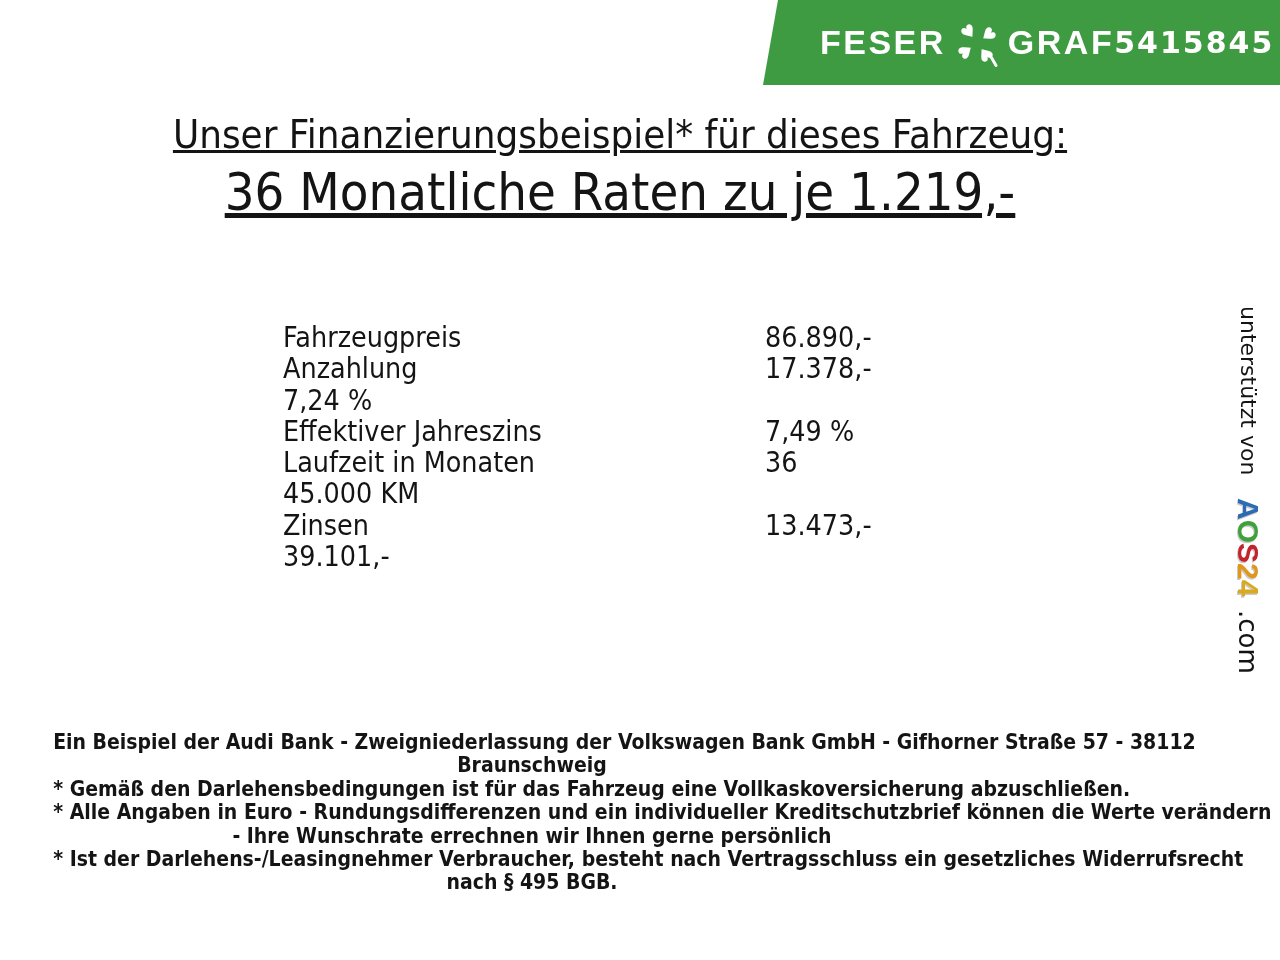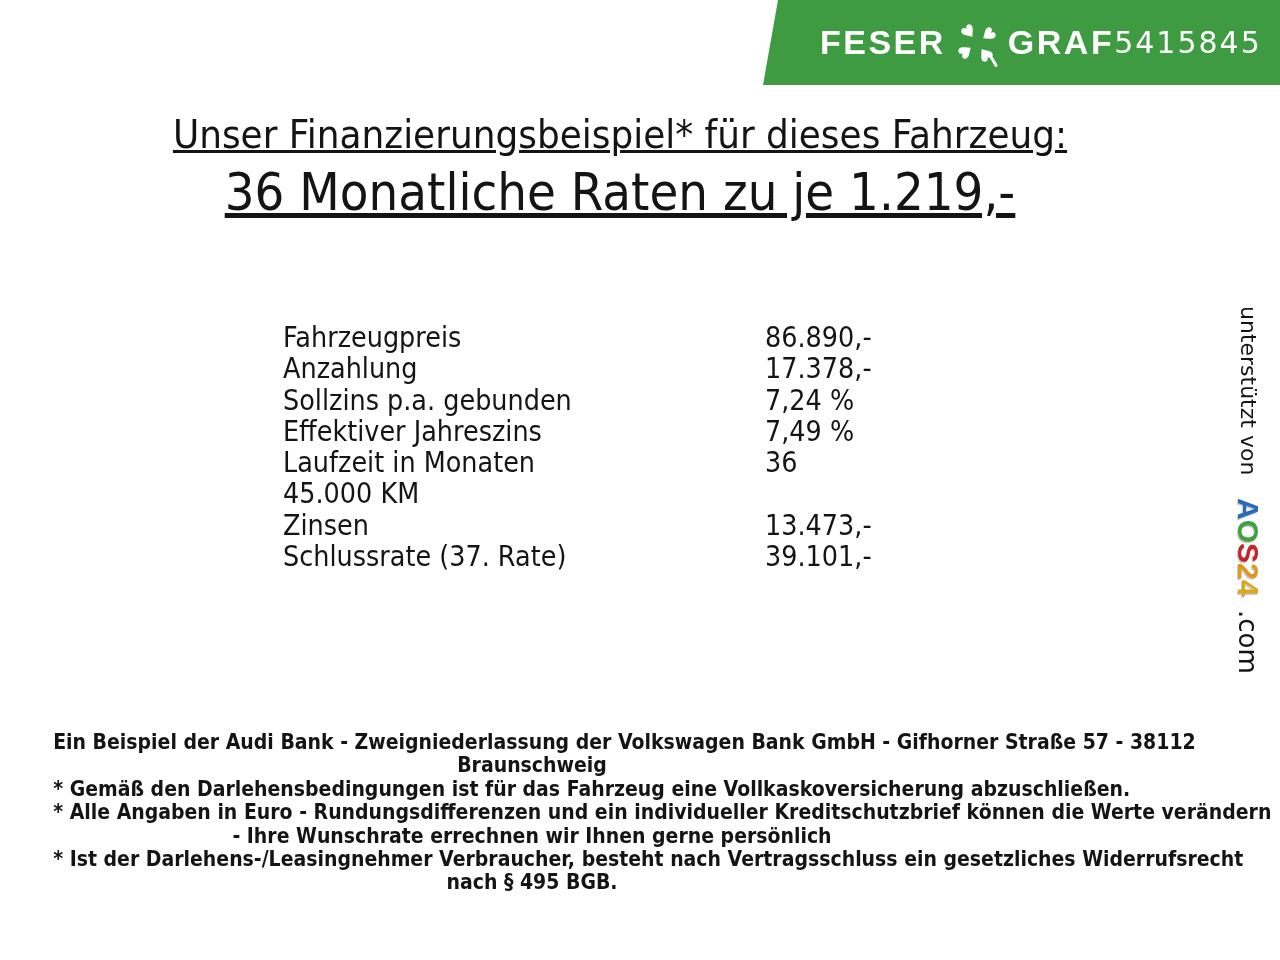--- a/index.html
+++ b/index.html
@@ -74,7 +74,7 @@
     margin-right: 37px;
     color: #ffffff;
     font-size: 30px;
-    font-weight: normal;
+    font-weight: bold;
     letter-spacing: 2px;
   }
 

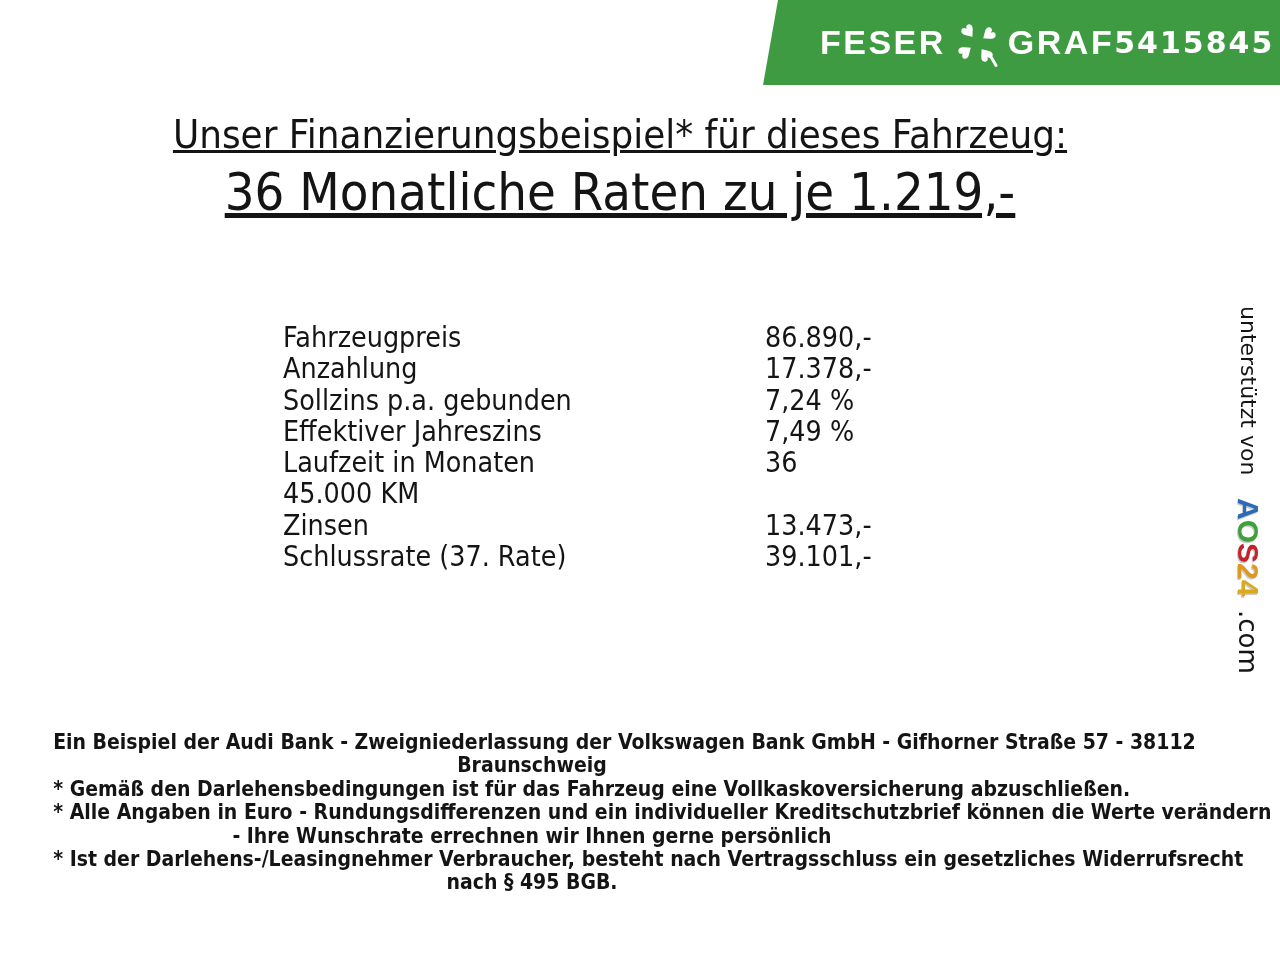--- a/index.html
+++ b/index.html
@@ -199,7 +199,6 @@
       <span class="cell value"><span class="cell-text">17.378,-</span></span>
     </div>
     <div class="frow">
-      <span class="cell label"><span class="cell-text">Sollzins p.a. gebunden</span></span>
       <span class="cell value"><span class="cell-text">7,24 %</span></span>
     </div>
     <div class="frow">

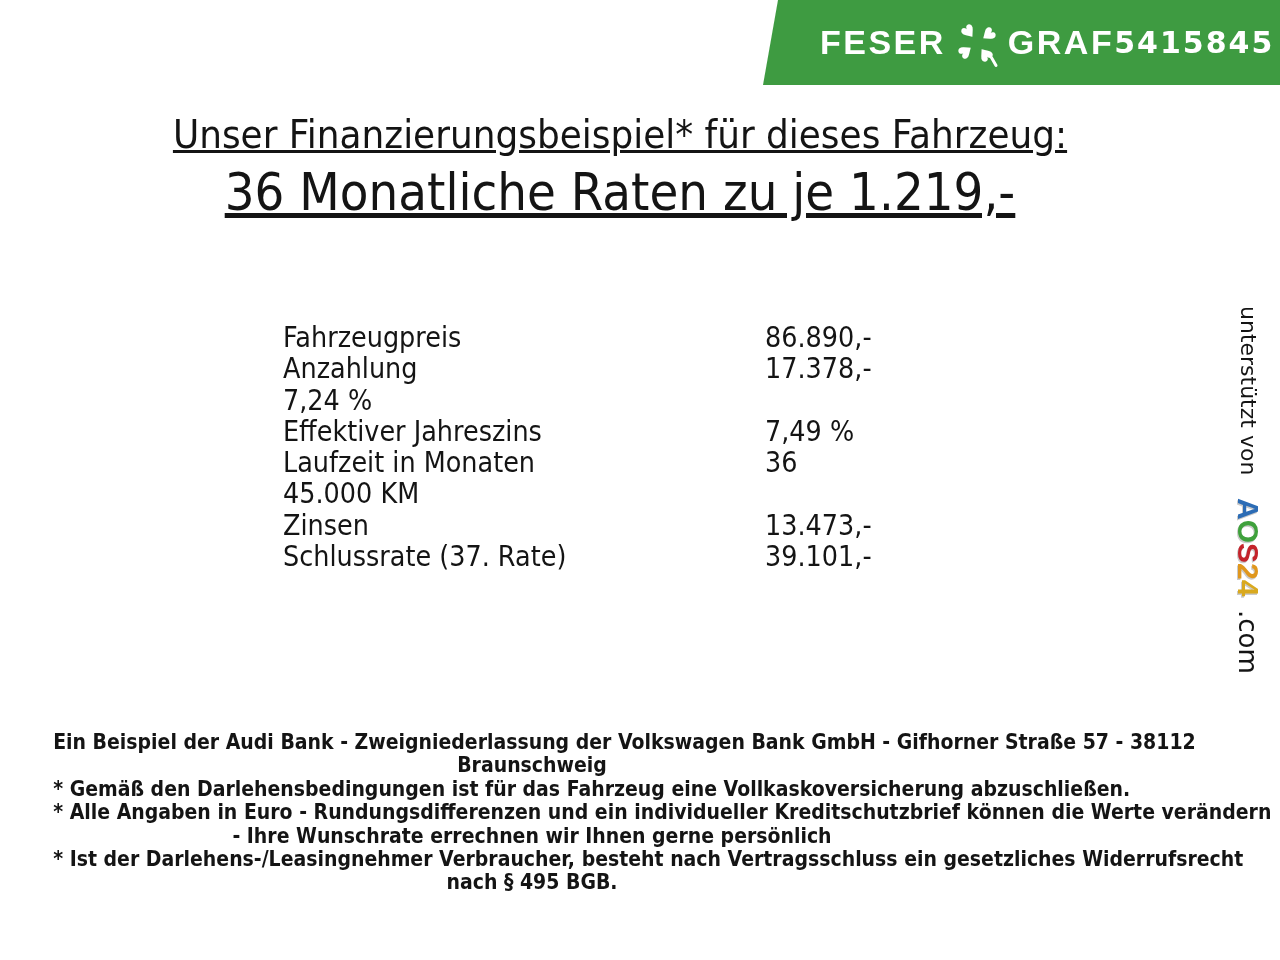--- a/index.html
+++ b/index.html
@@ -217,7 +217,6 @@
       <span class="cell value"><span class="cell-text">13.473,-</span></span>
     </div>
     <div class="frow">
-      <span class="cell label"><span class="cell-text">Schlussrate (37. Rate)</span></span>
       <span class="cell value"><span class="cell-text">39.101,-</span></span>
     </div>
   </div>

